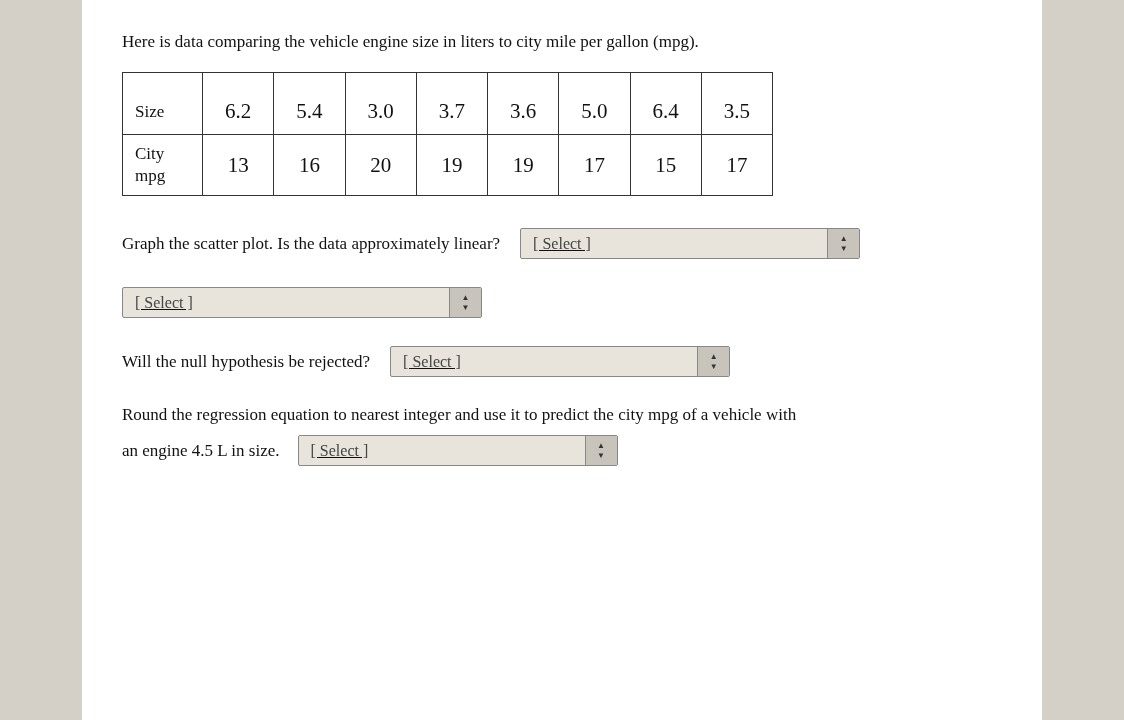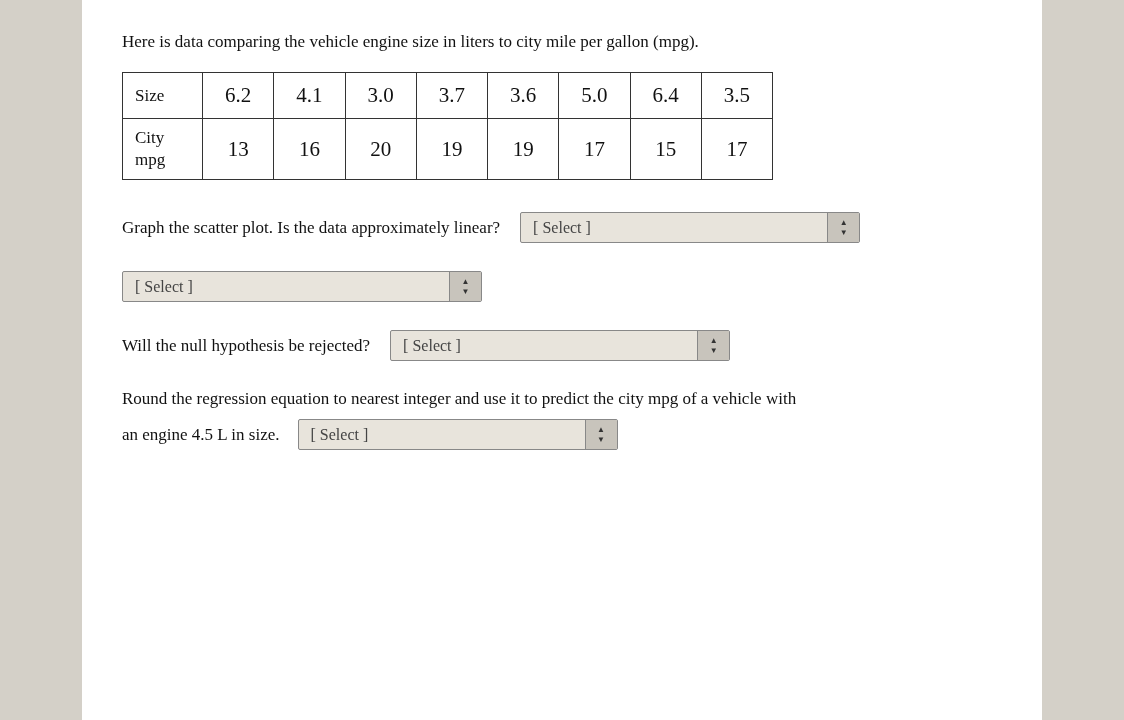--- a/index.html
+++ b/index.html
@@ -58,7 +58,7 @@
     }
 
     .data-table tr:first-child td {
-      padding-top: 10px;
+      padding-top: 26px;
       padding-bottom: 10px;
     }
 

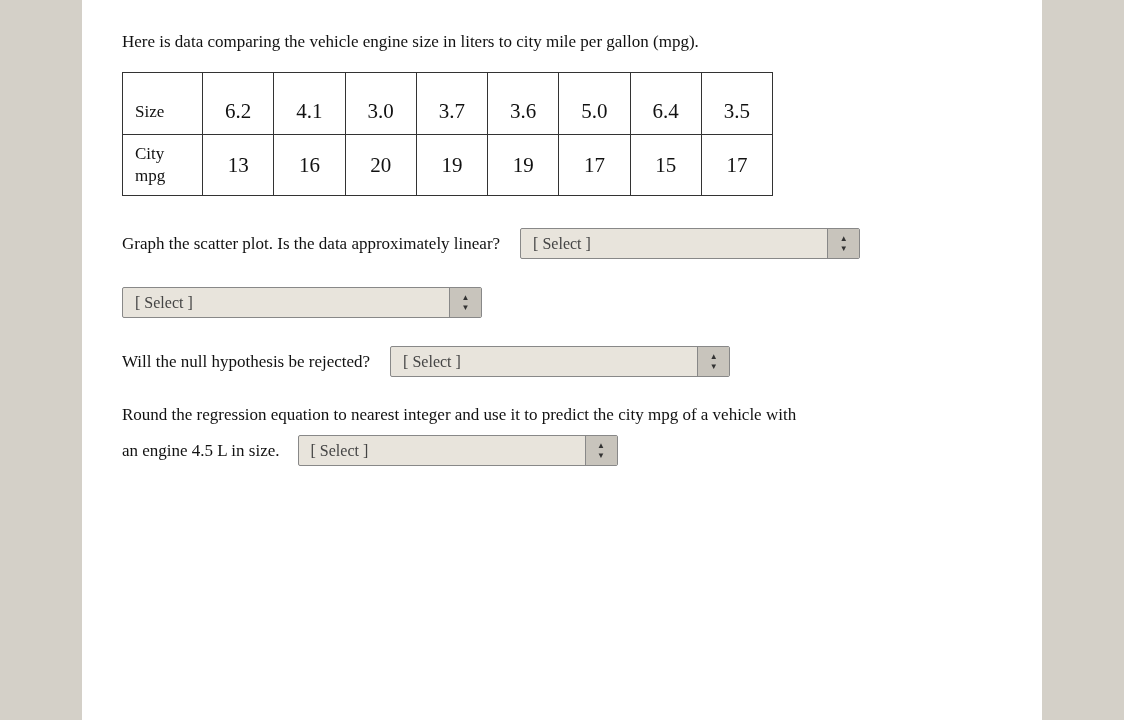--- a/index.html
+++ b/index.html
@@ -182,7 +182,7 @@
         <tr>
       <td class="row-label">Size</td>
       <td>6.2</td>
-      <td>4.1</td>
+      <td>5.4</td>
       <td>3.0</td>
       <td>3.7</td>
       <td>3.6</td>

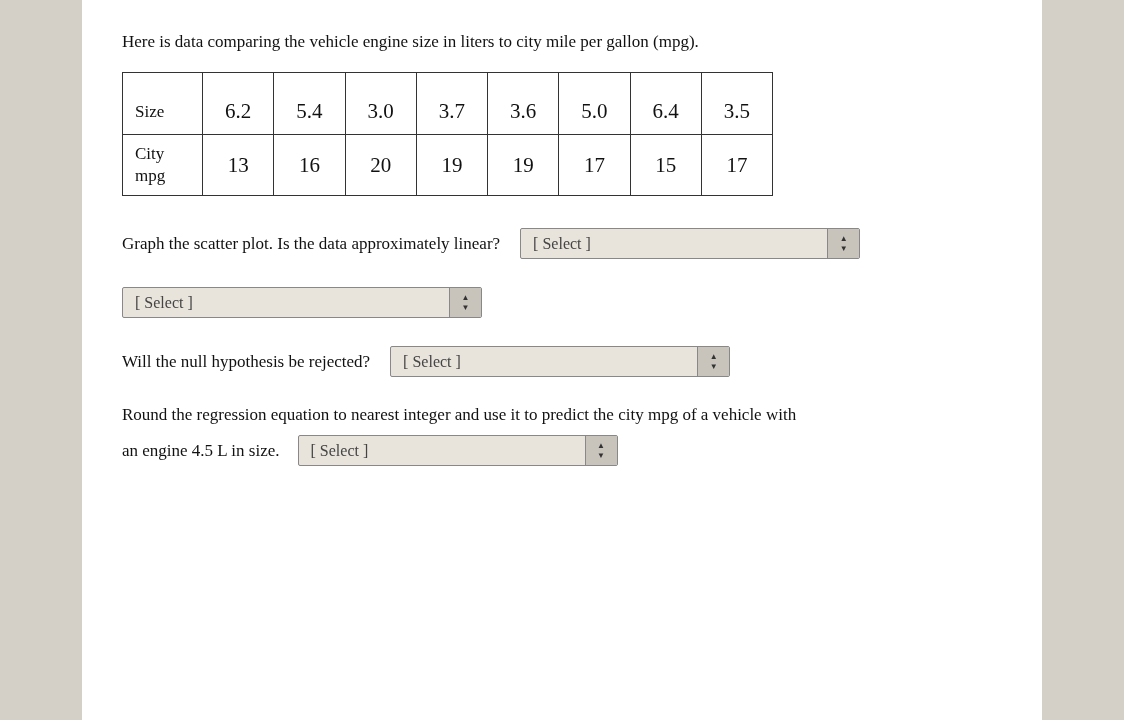--- a/index.html
+++ b/index.html
@@ -95,6 +95,7 @@
       border-radius: 2px;
       position: relative;
       overflow: hidden;
+      text-decoration: underline;
     }
 
     .select-wrapper select {

